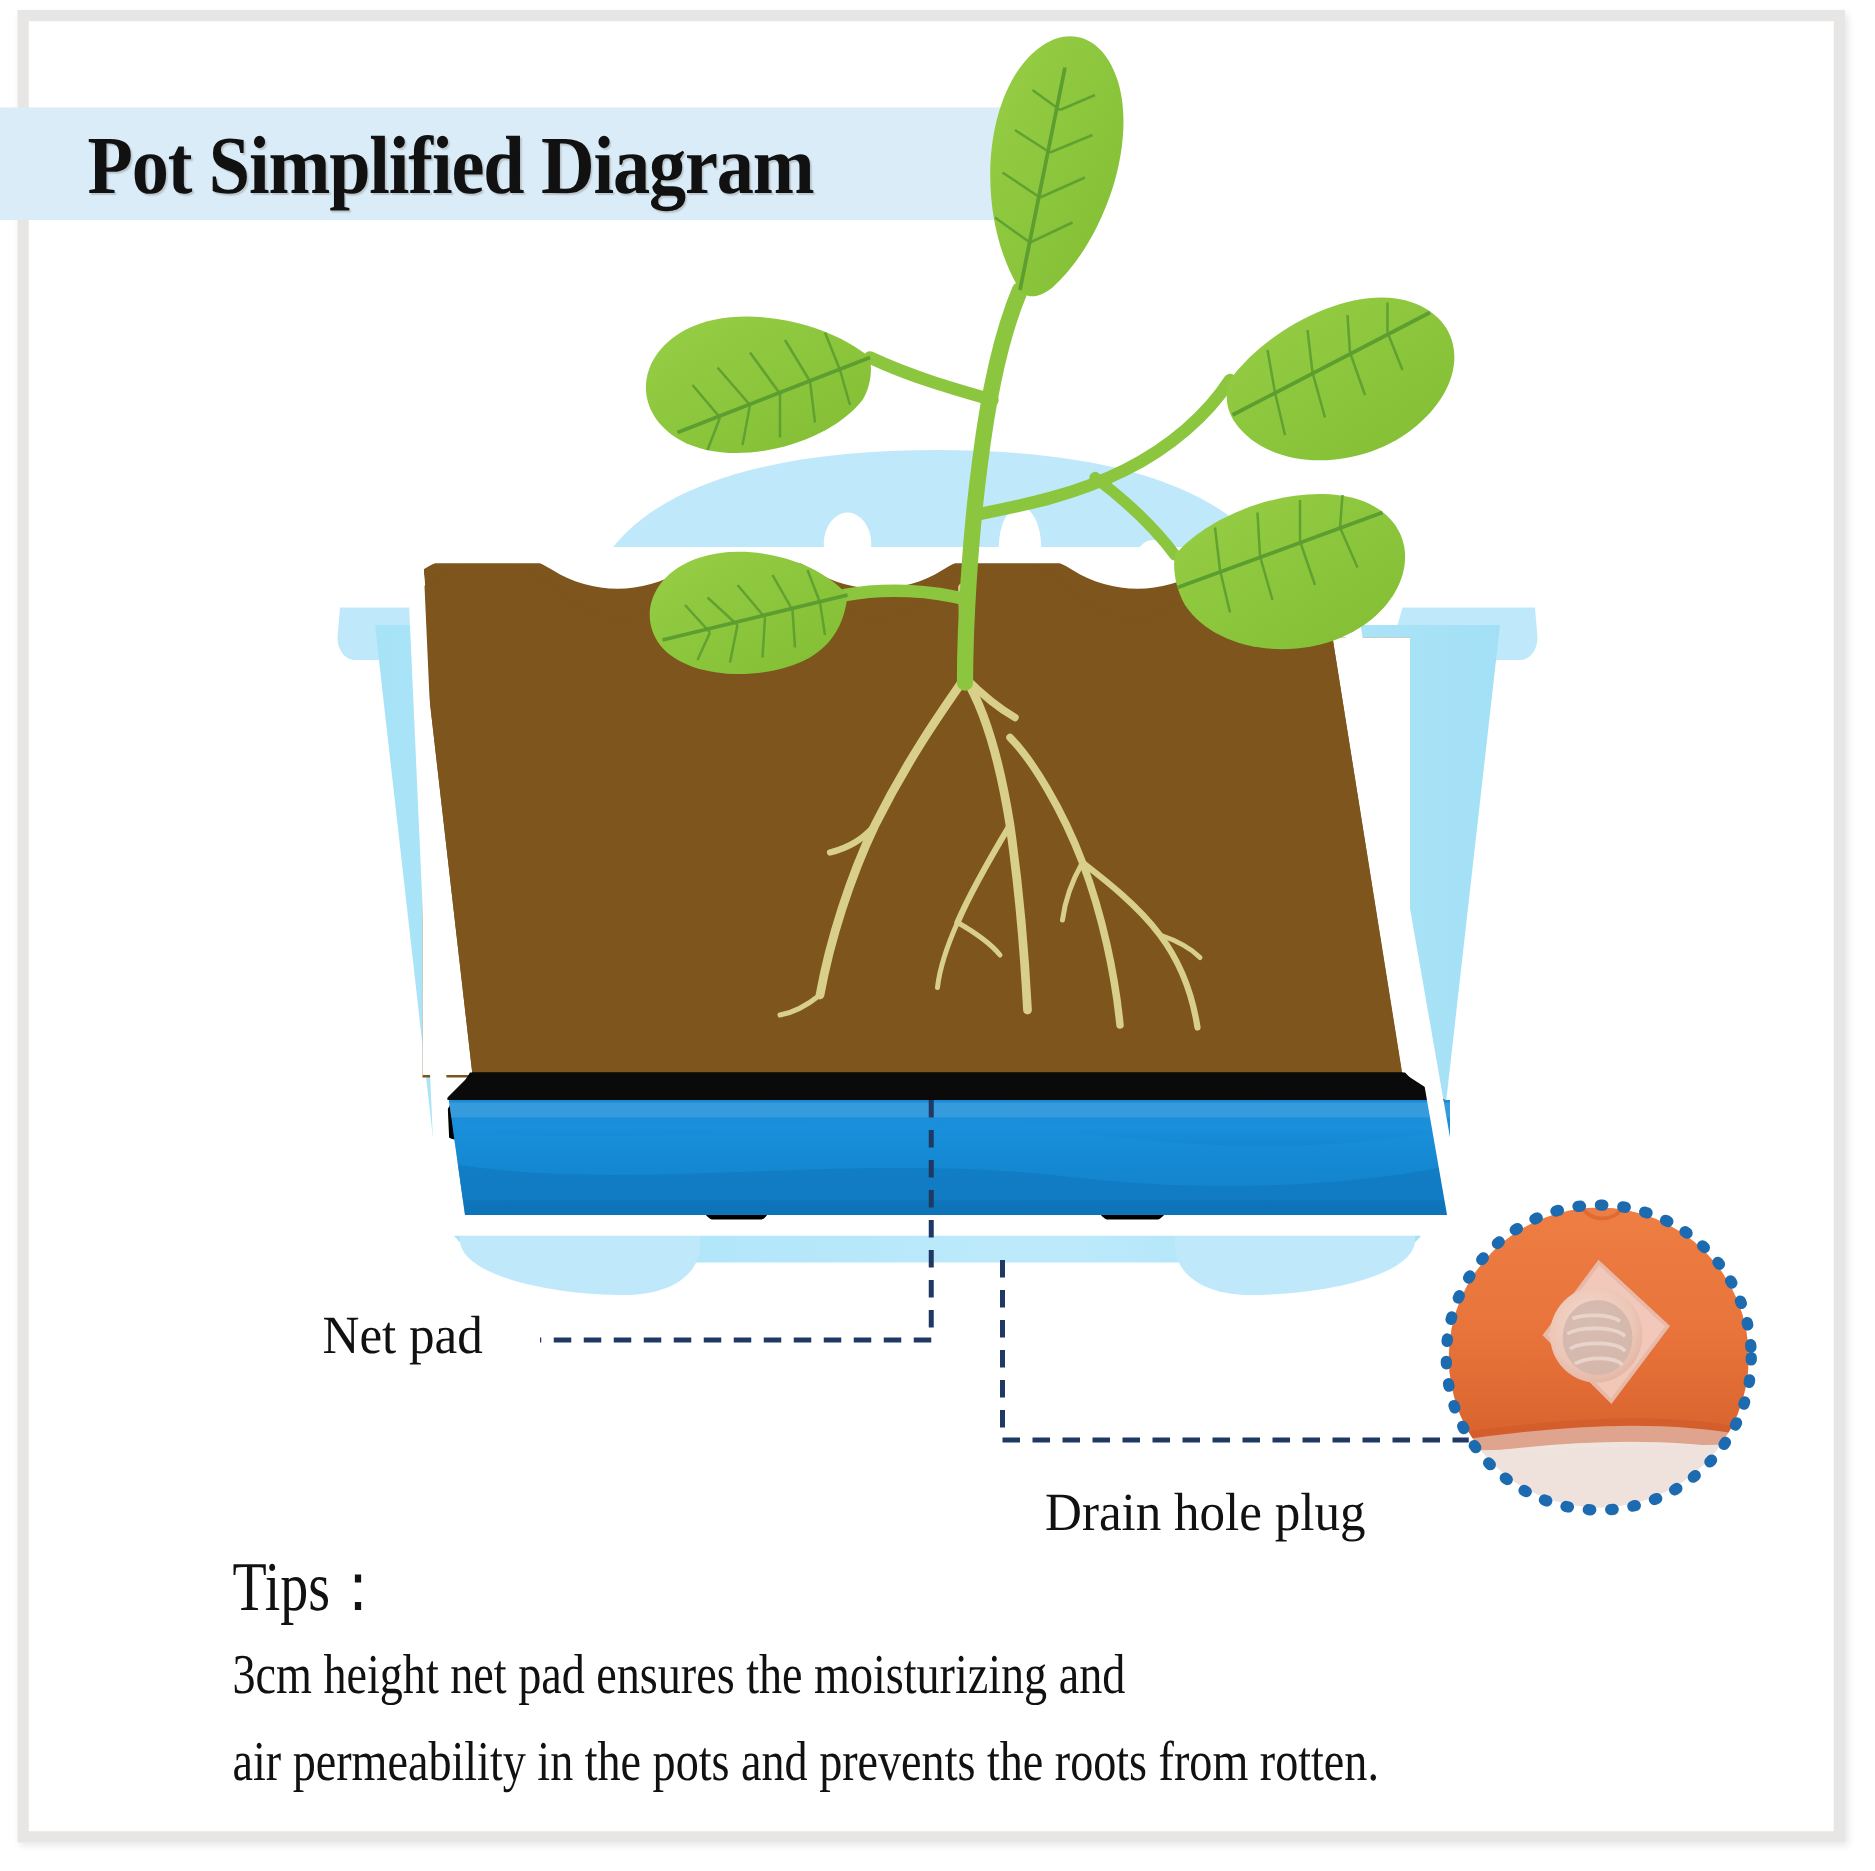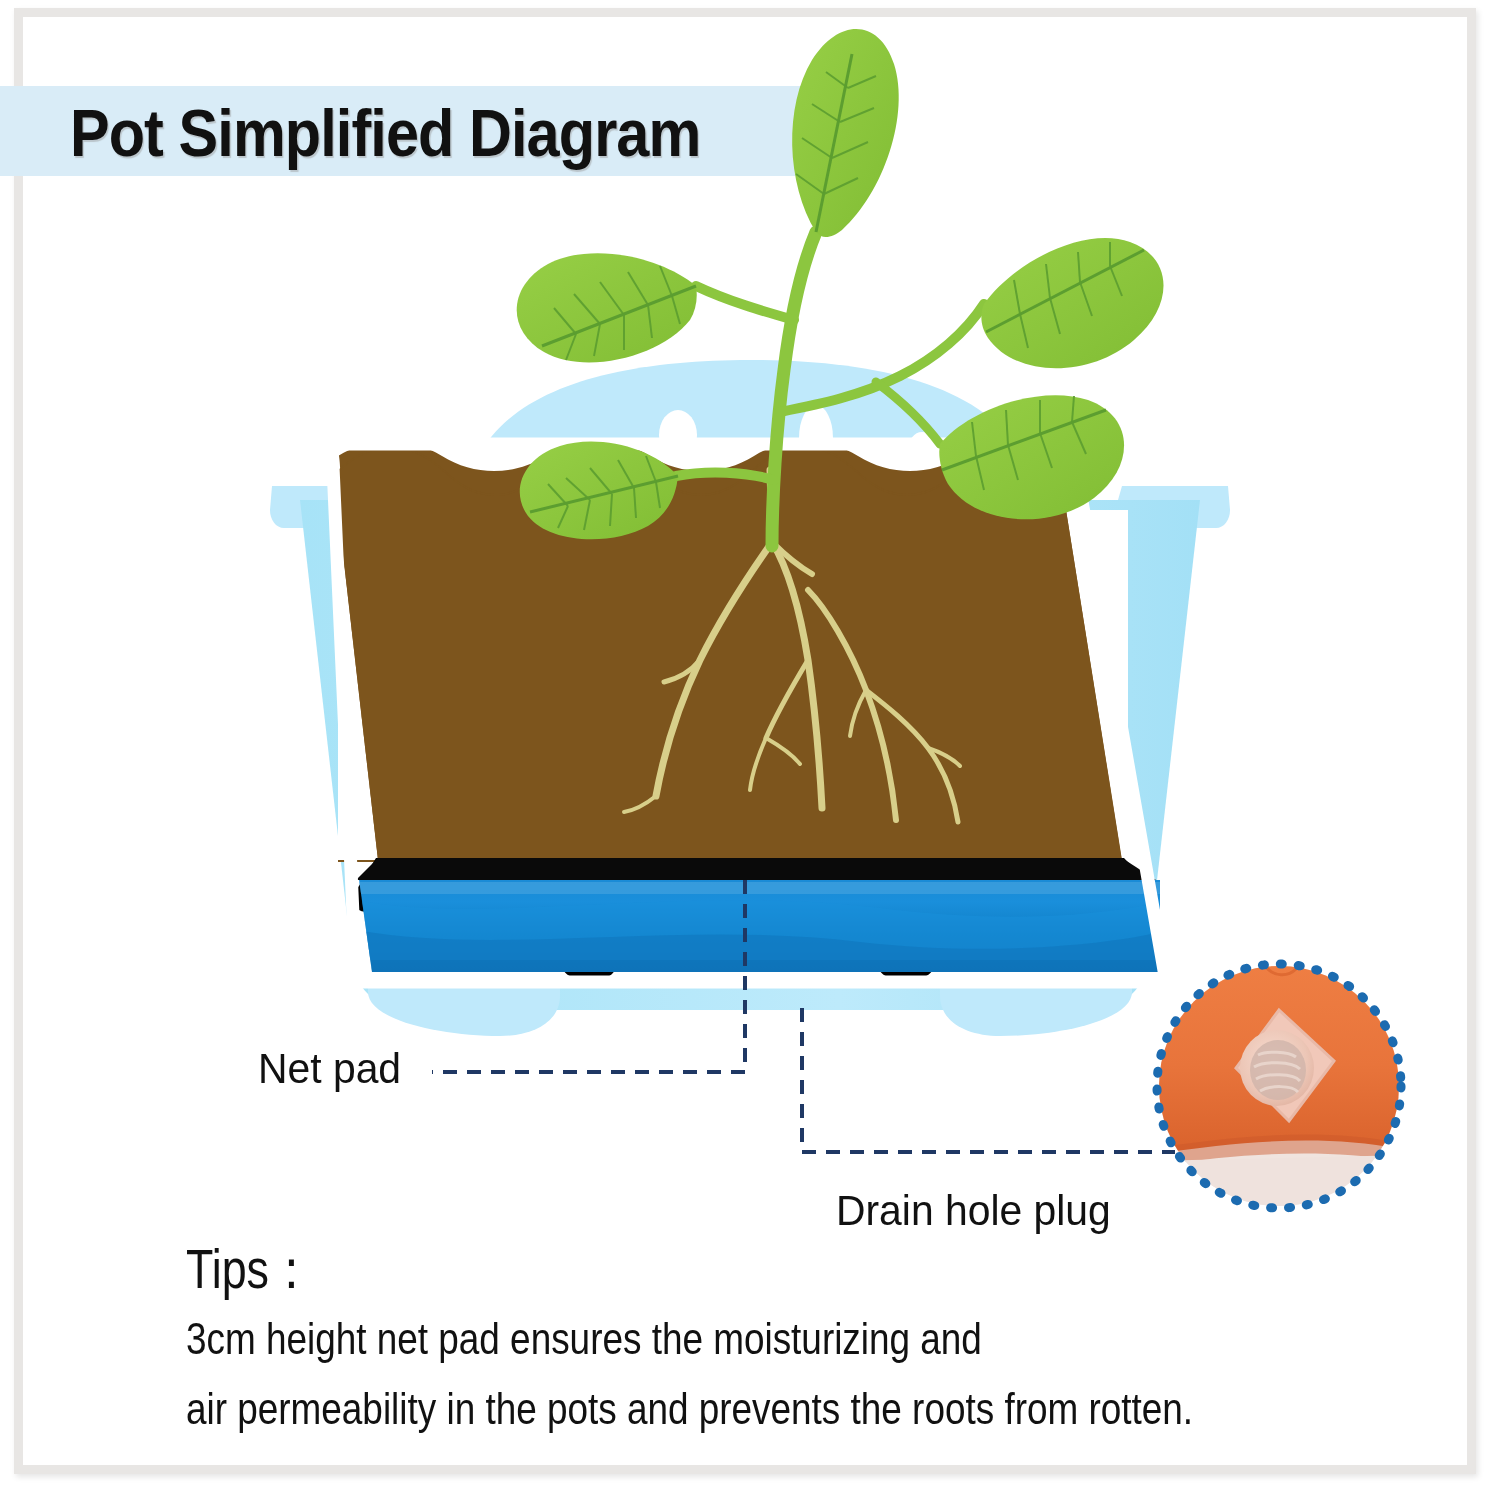--- a/index.html
+++ b/index.html
@@ -21,7 +21,7 @@
     box-shadow:2px 3px 6px rgba(0,0,0,0.10);
   }
   #canvas{
-    position:absolute;left:0;top:0;width:1348px;height:1497px;
+    position:absolute;left:0;top:0;width:1348px;height:1497px;font-family:Liberation Serif, serif;
   }
   
   #title-banner{

